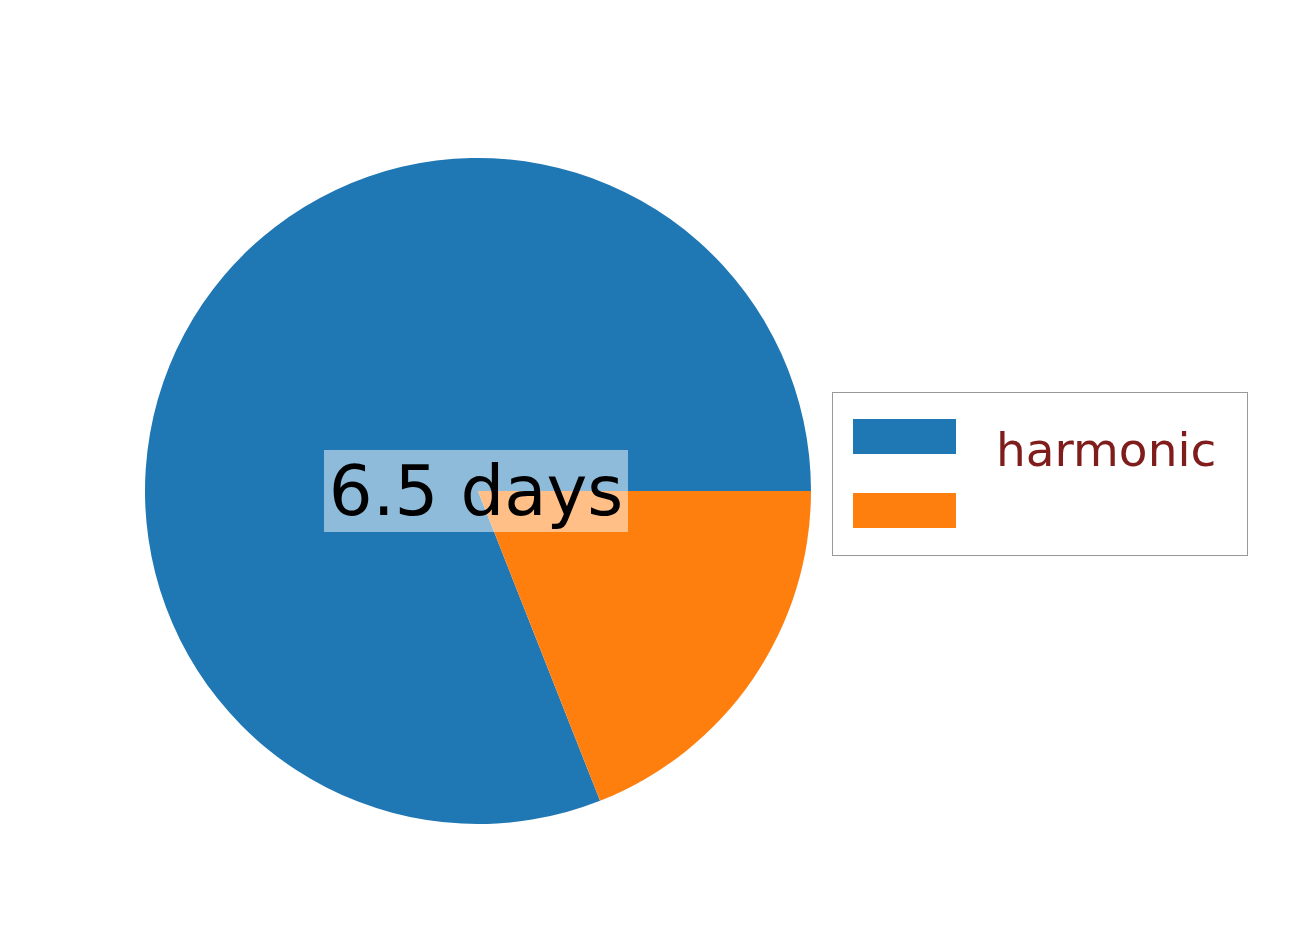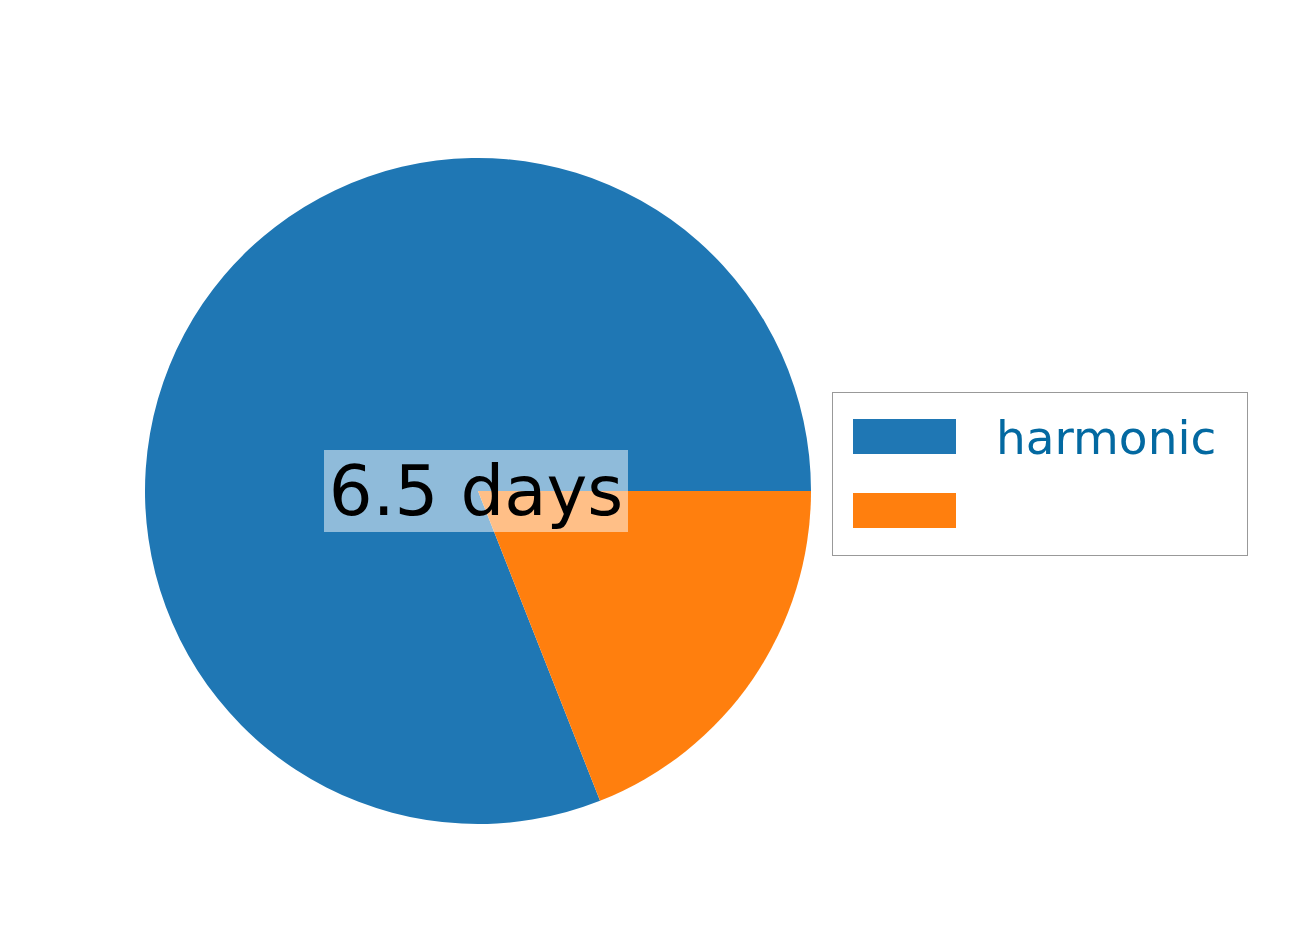--- a/index.html
+++ b/index.html
@@ -82,13 +82,13 @@
   .legend-text {
     position: absolute;
     left: 163px;
-    top: 0;
+    top: 12px;
     height: 64px;
     display: flex;
     align-items: center;
     font-size: 47px;
     line-height: 1;
-    color: #0369a1;
+    color: #7f1d1d;
     white-space: nowrap;
   }
 </style>

